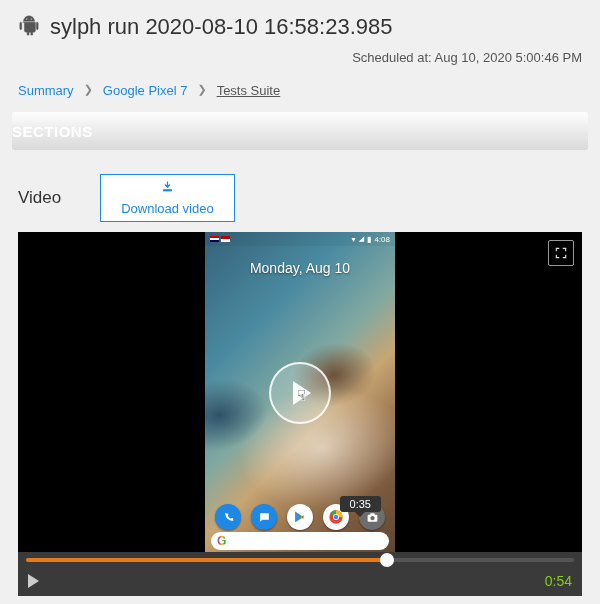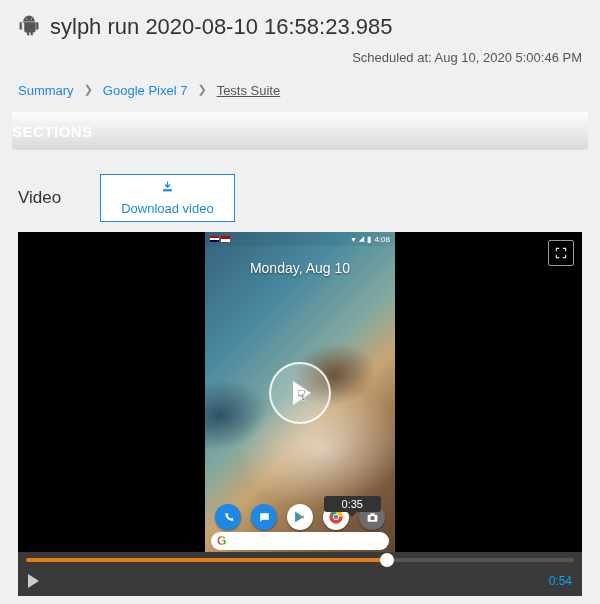--- a/index.html
+++ b/index.html
@@ -222,7 +222,7 @@
     background: #333;
     color: #fff;
     font-size: 11px;
-    padding: 2px 18px;
+    padding: 2px 10px;
     border-radius: 3px;
     z-index: 8;
   }

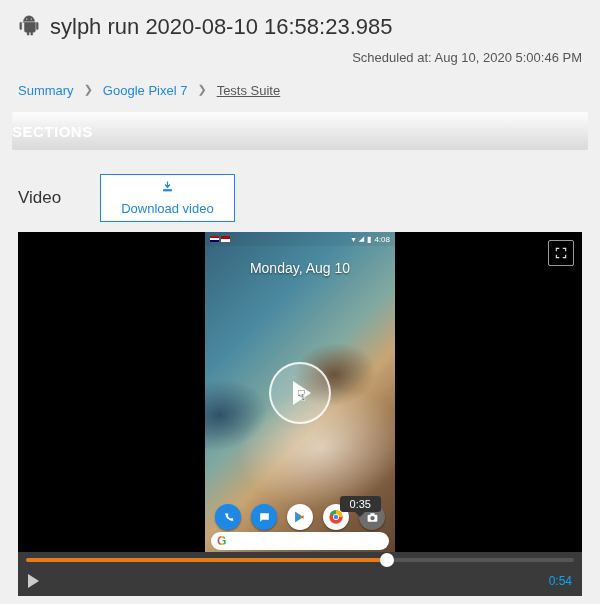--- a/index.html
+++ b/index.html
@@ -284,7 +284,7 @@
     cursor: pointer;
   }
   .ctrl-spacer { flex: 1; }
-  .duration { color: #0ea5e9; font-size: 12px; }
+  .duration { color: #84cc16; font-size: 14px; }
 </style>
 </head>
 <body>

